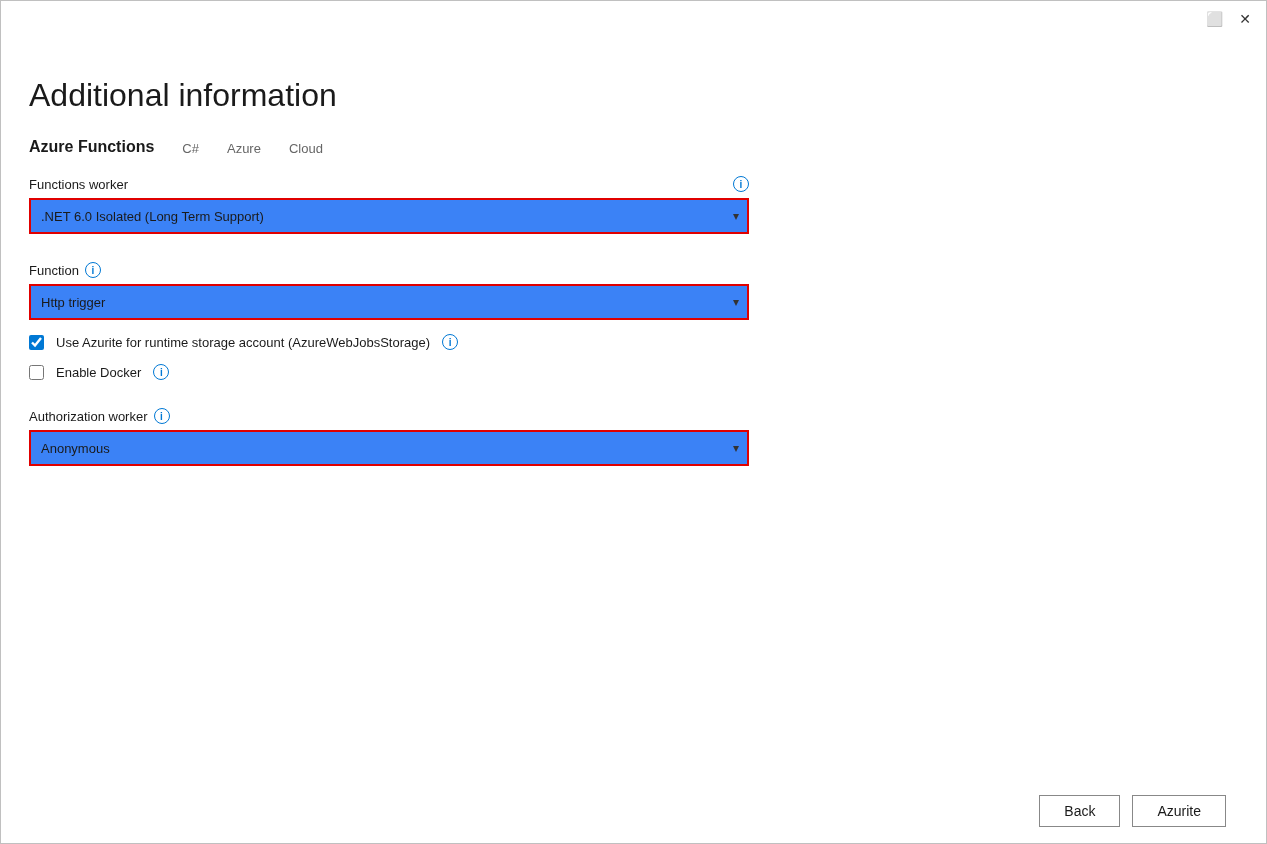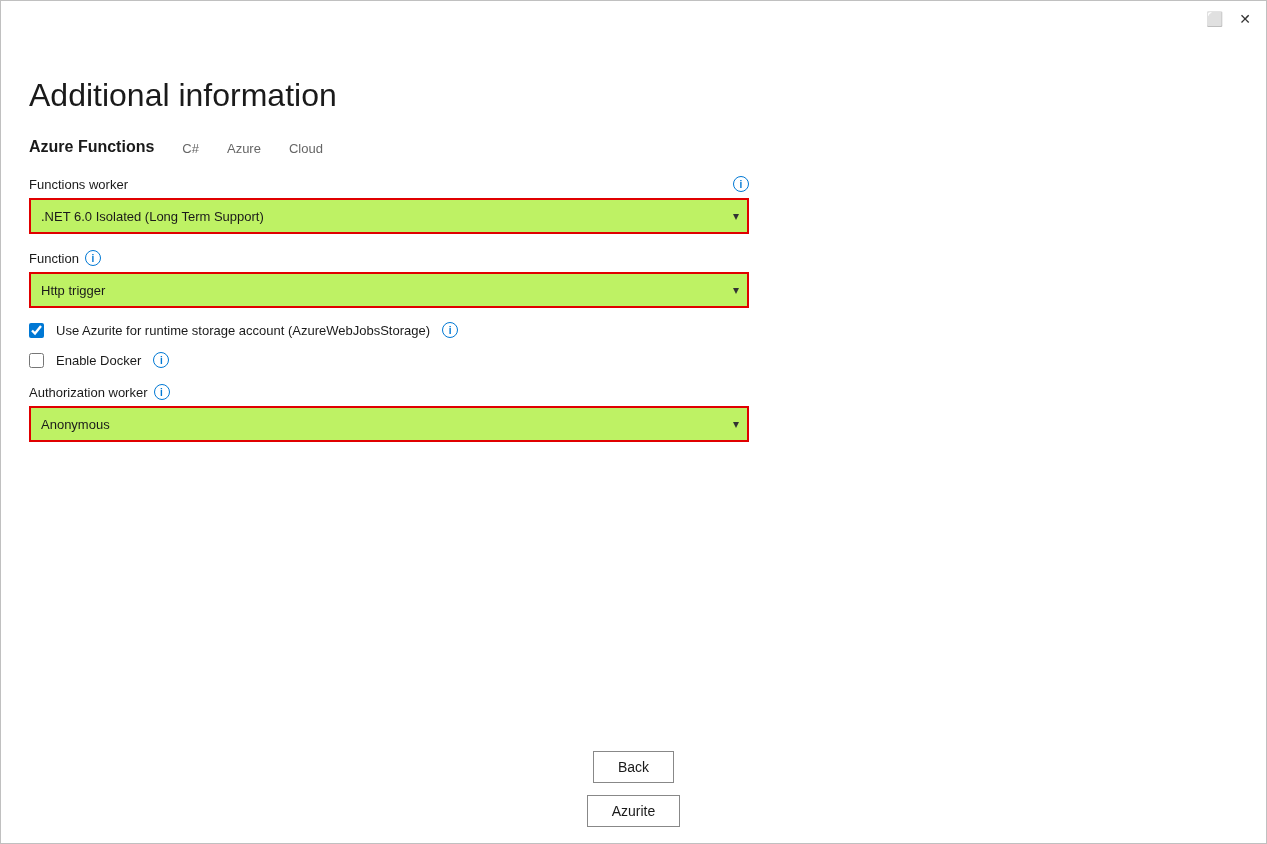--- a/index.html
+++ b/index.html
@@ -128,7 +128,7 @@
       padding: 8px 32px 8px 10px;
       font-size: 13px;
       color: #1a1a1a;
-      background: #bef264;
+      background: #3b82f6;
       border: 2px solid #e00000;
       appearance: none;
       -webkit-appearance: none;

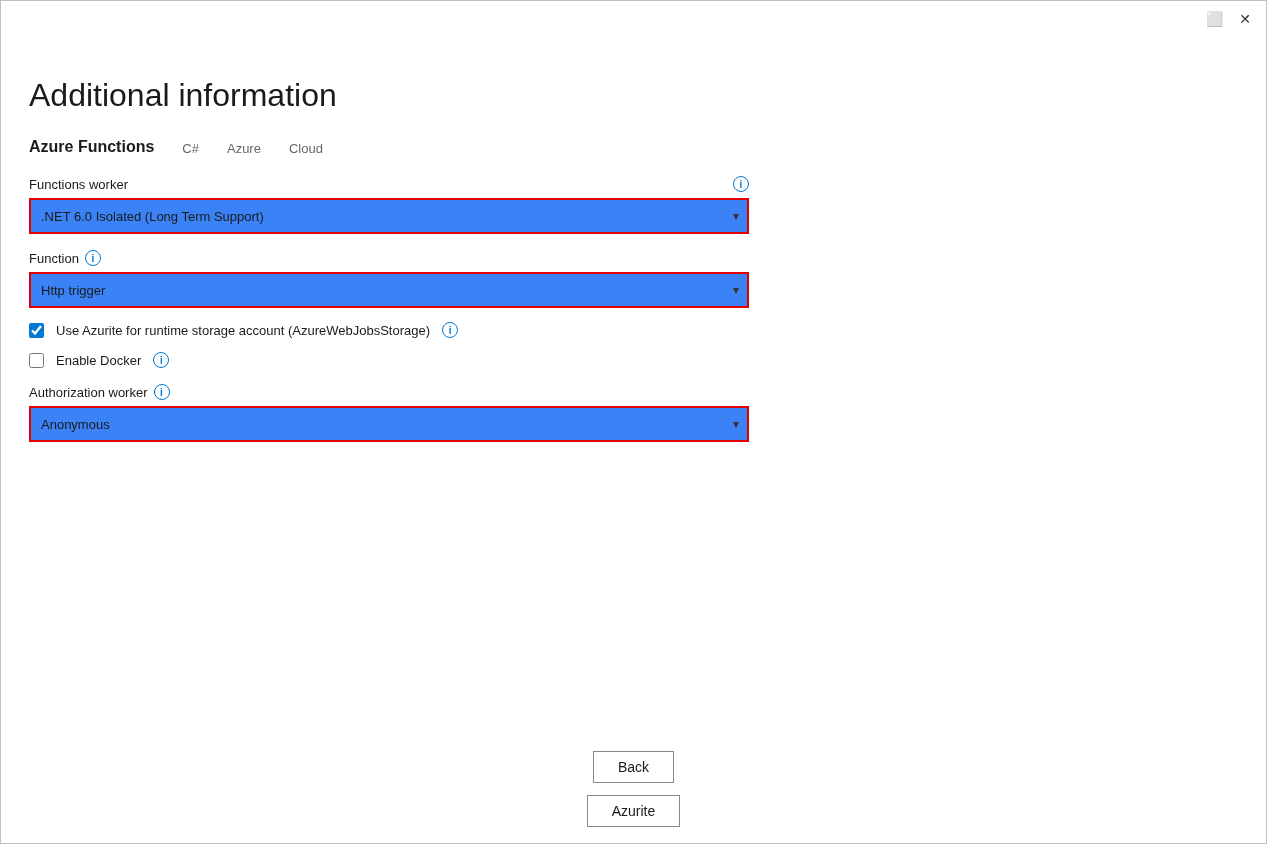--- a/index.html
+++ b/index.html
@@ -95,7 +95,7 @@
       display: flex;
       align-items: center;
       gap: 6px;
-      margin-top: 16px;
+      margin-top: 28px;
     }
 
     .field-label:first-child {

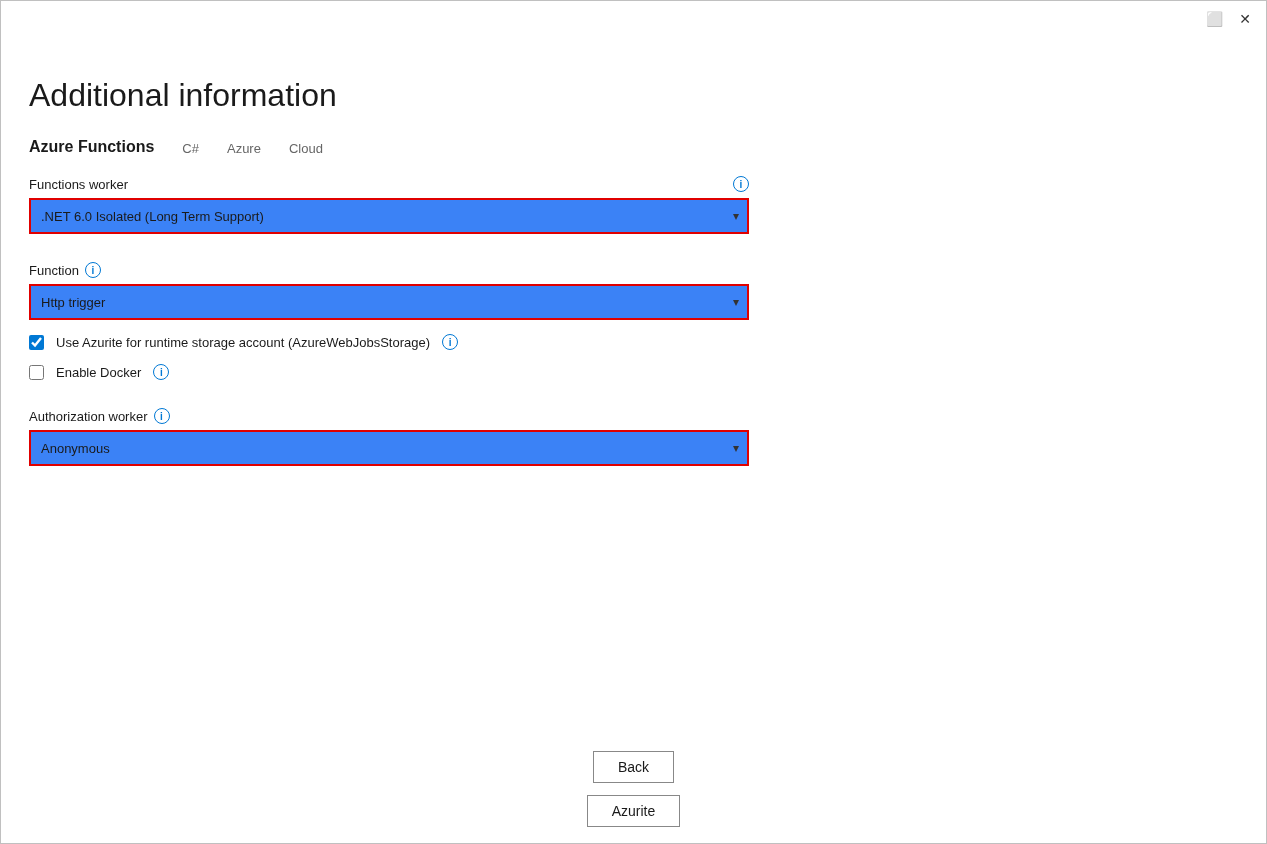--- a/index.html
+++ b/index.html
@@ -171,7 +171,6 @@
       padding: 16px 40px;
       gap: 12px;
       margin-top: auto;
-      flex-direction: column;
     }
 
     .footer-btn {

